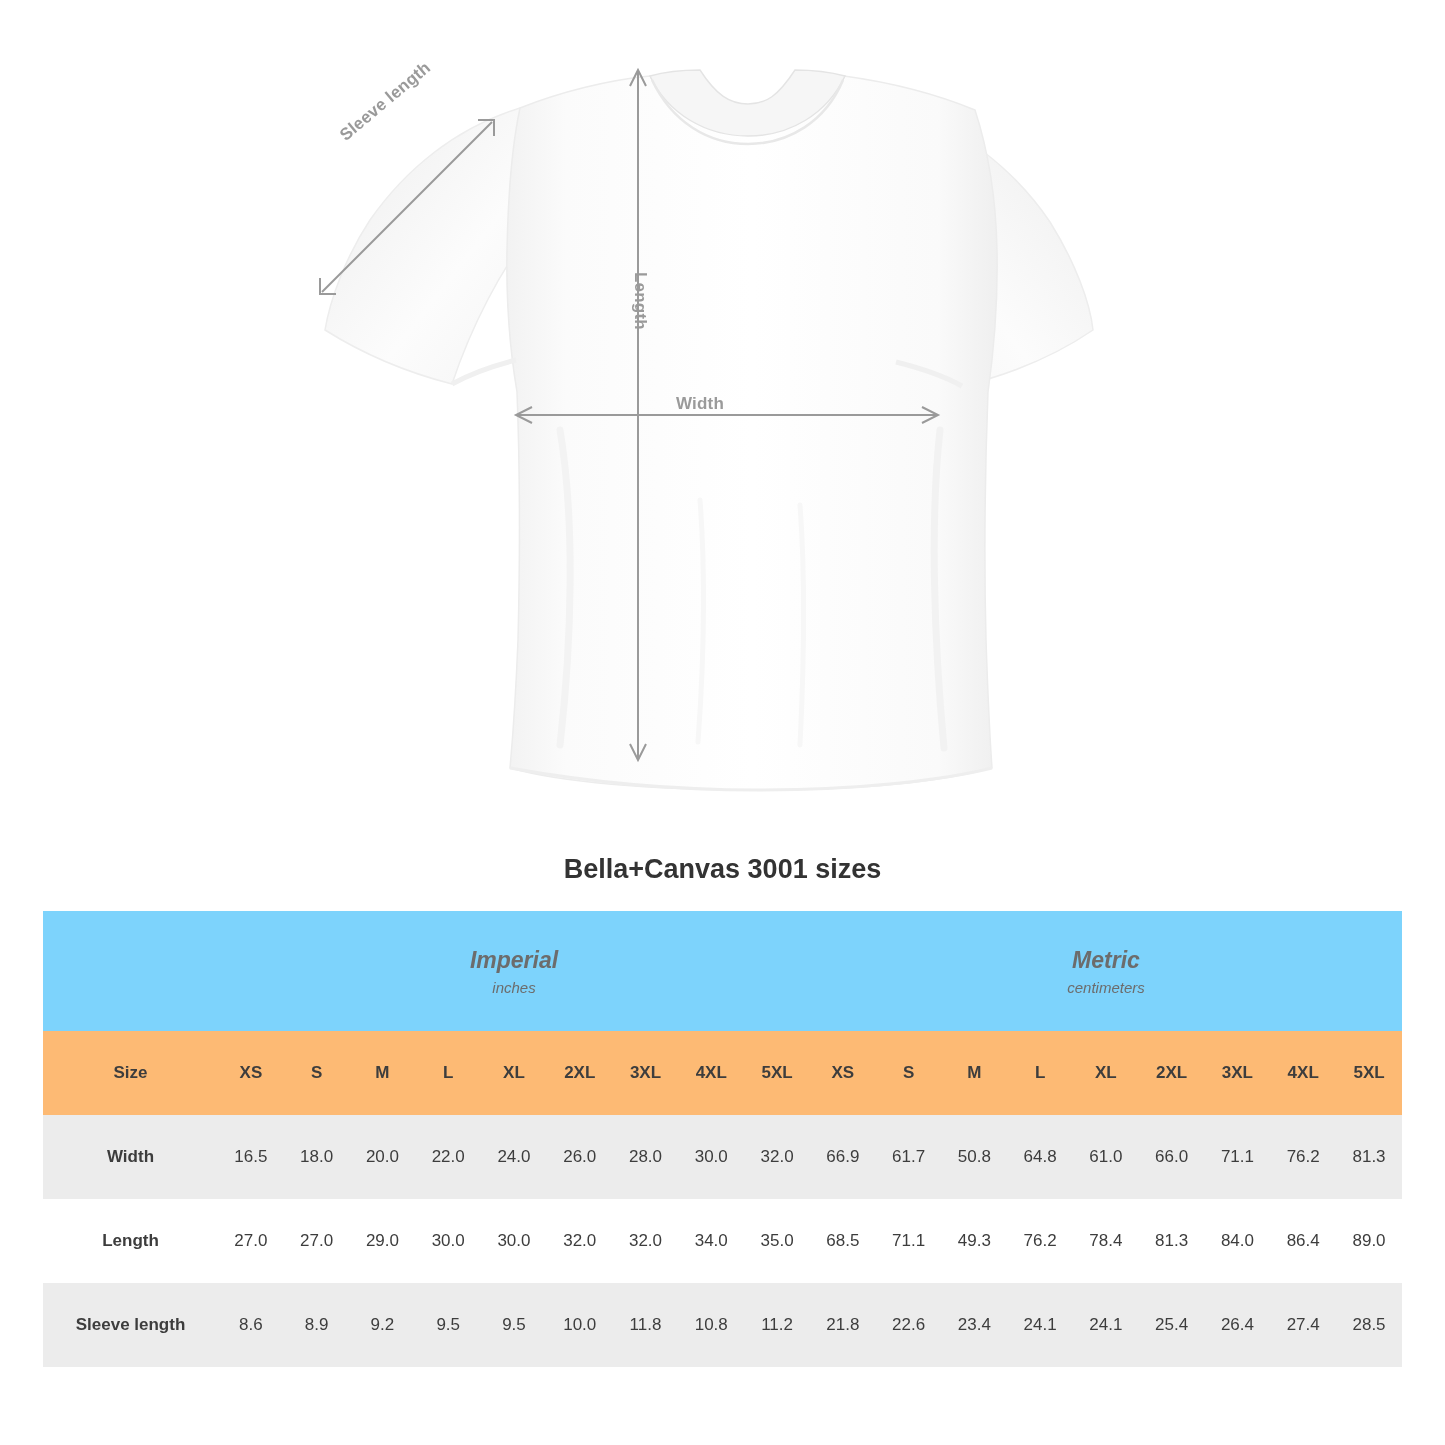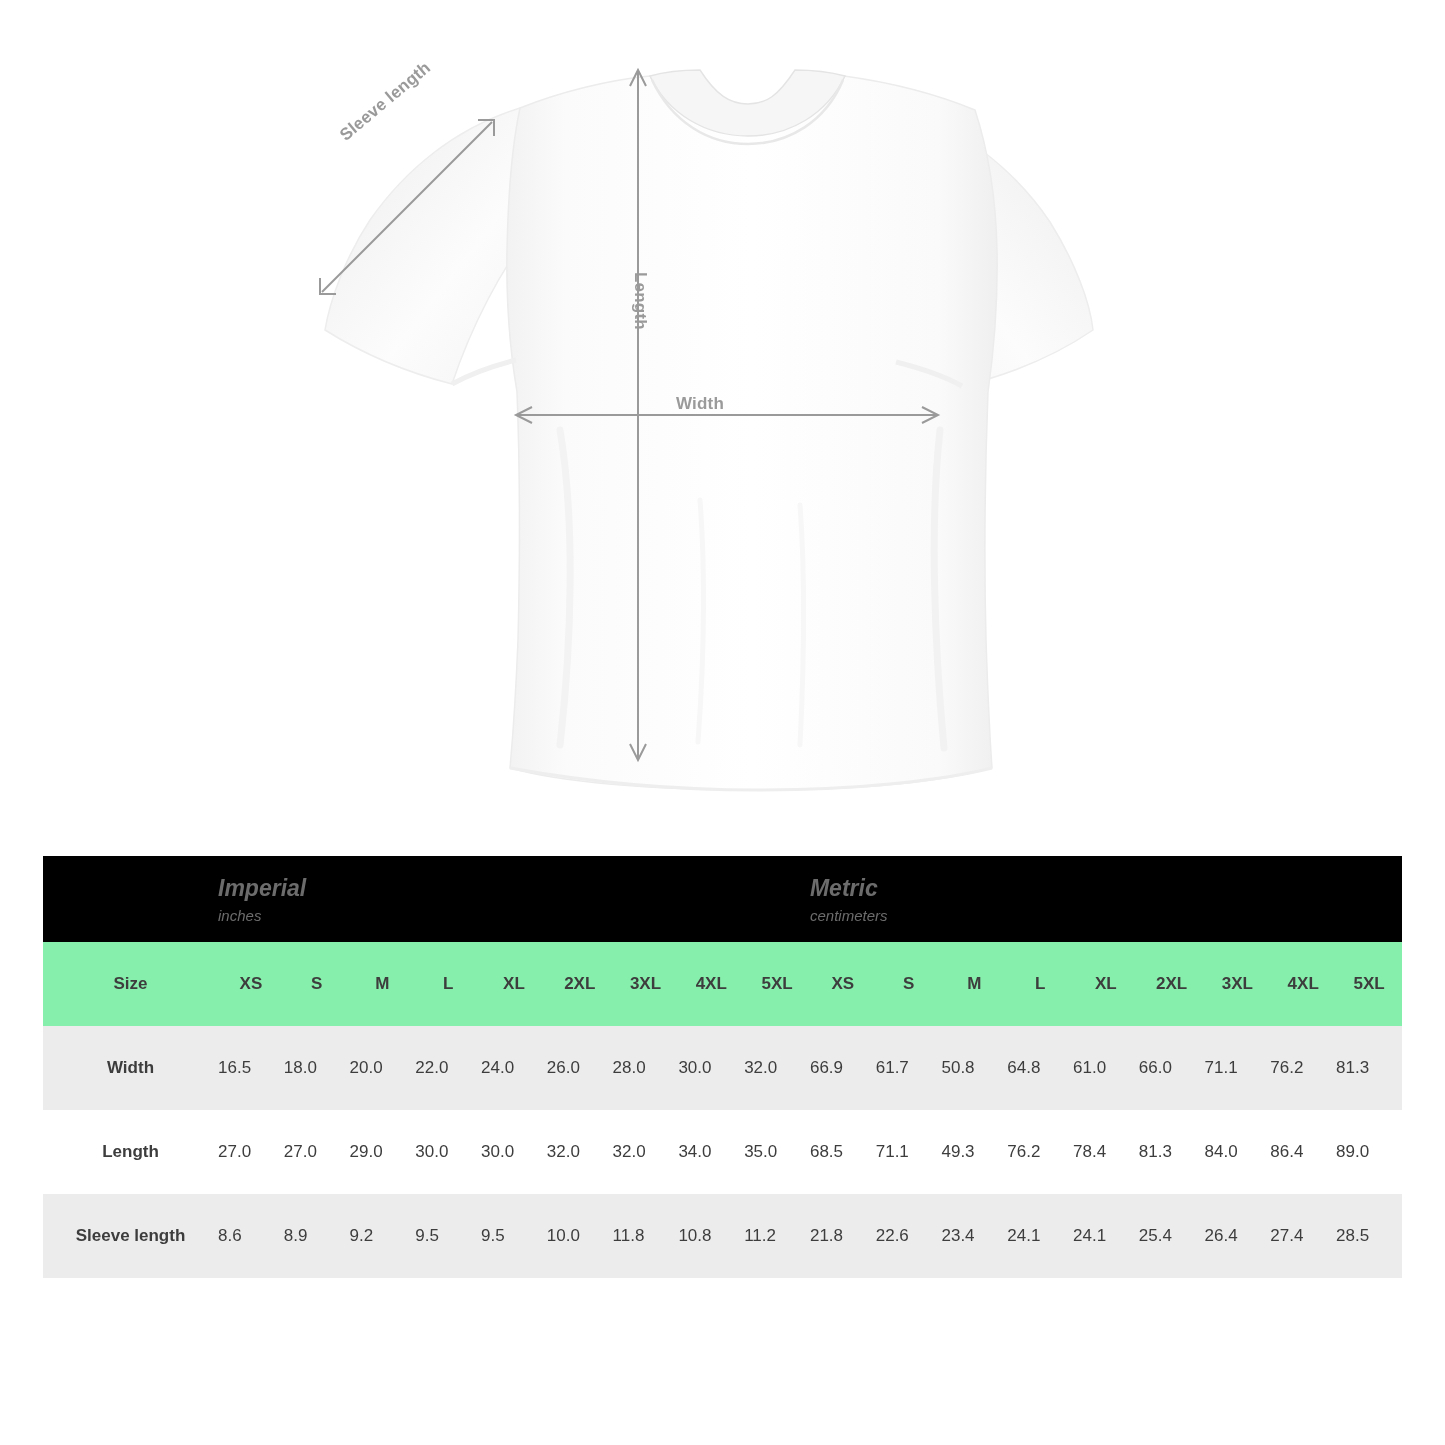--- a/index.html
+++ b/index.html
@@ -215,6 +215,7 @@
 </div>
 
 <div class="title-block">
+  <h1 class="chart-title">Bella+Canvas 3001 sizes</h1>
 </div>
 
 <div class="table-wrap">

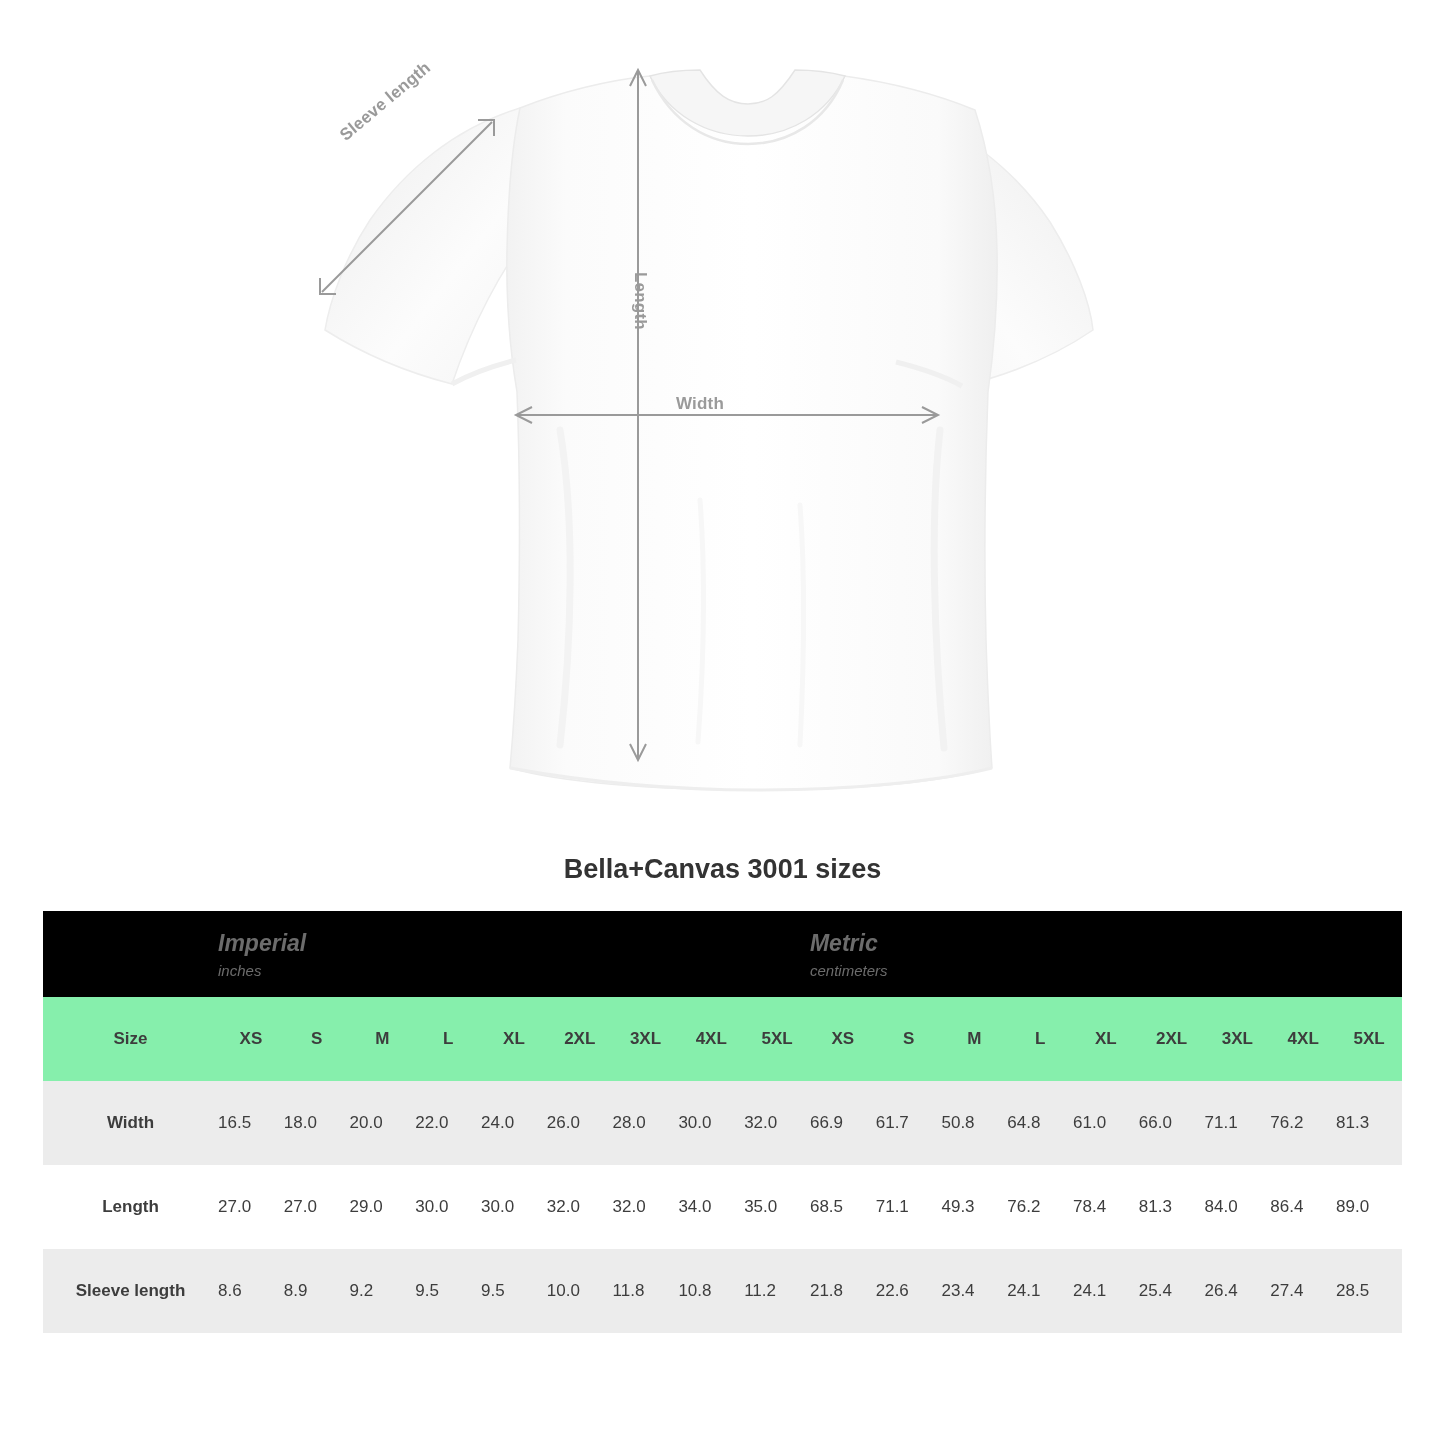--- a/index.html
+++ b/index.html
@@ -89,9 +89,10 @@
     padding: 0;
   }
   .unit-head td {
-    background: #000000;
-    height: 86px;
+    background: #7dd3fc;
+    height: 120px;
     vertical-align: middle;
+    text-align: center;
   }
   .unit-name {
     font-size: 23px;

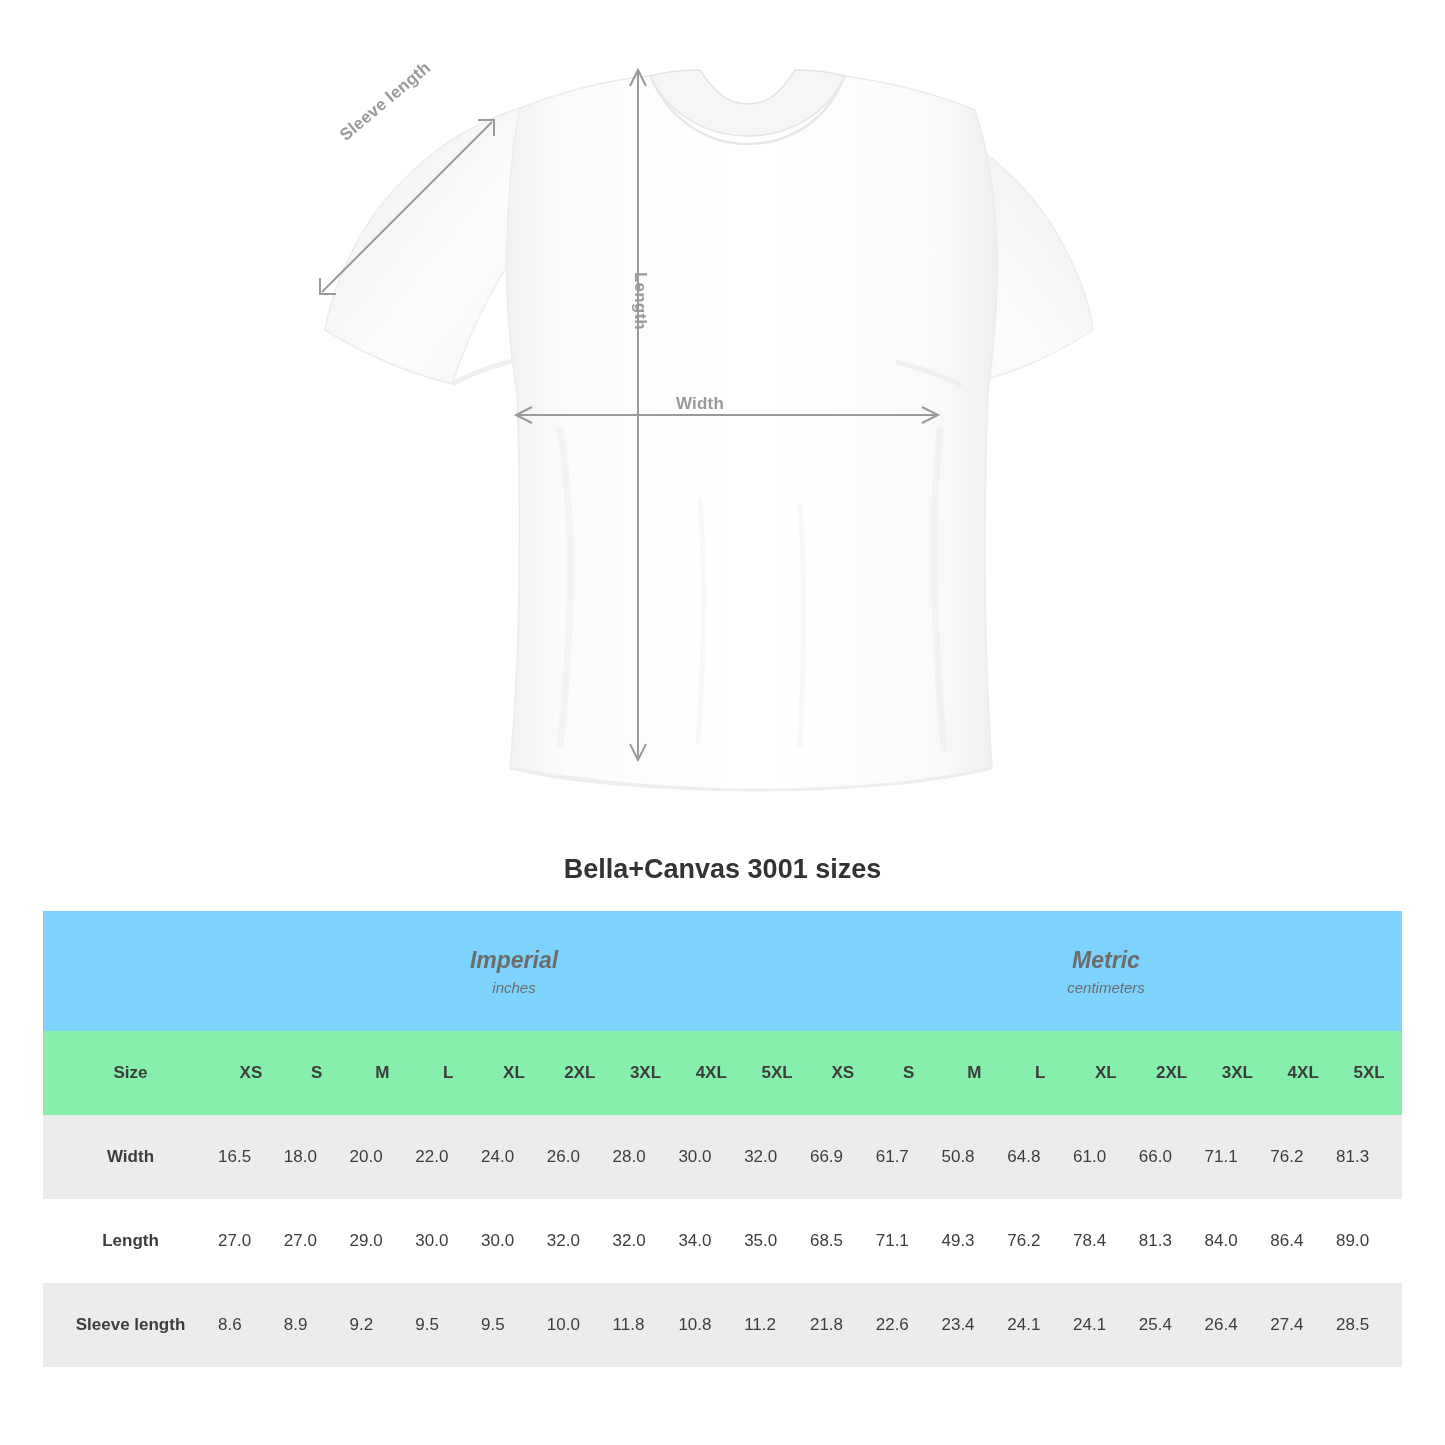--- a/index.html
+++ b/index.html
@@ -108,7 +108,7 @@
     margin-top: 4px;
   }
   .hdr-row td {
-    background: #86efac;
+    background: #fdba74;
     height: 84px;
     text-align: center;
     vertical-align: middle;

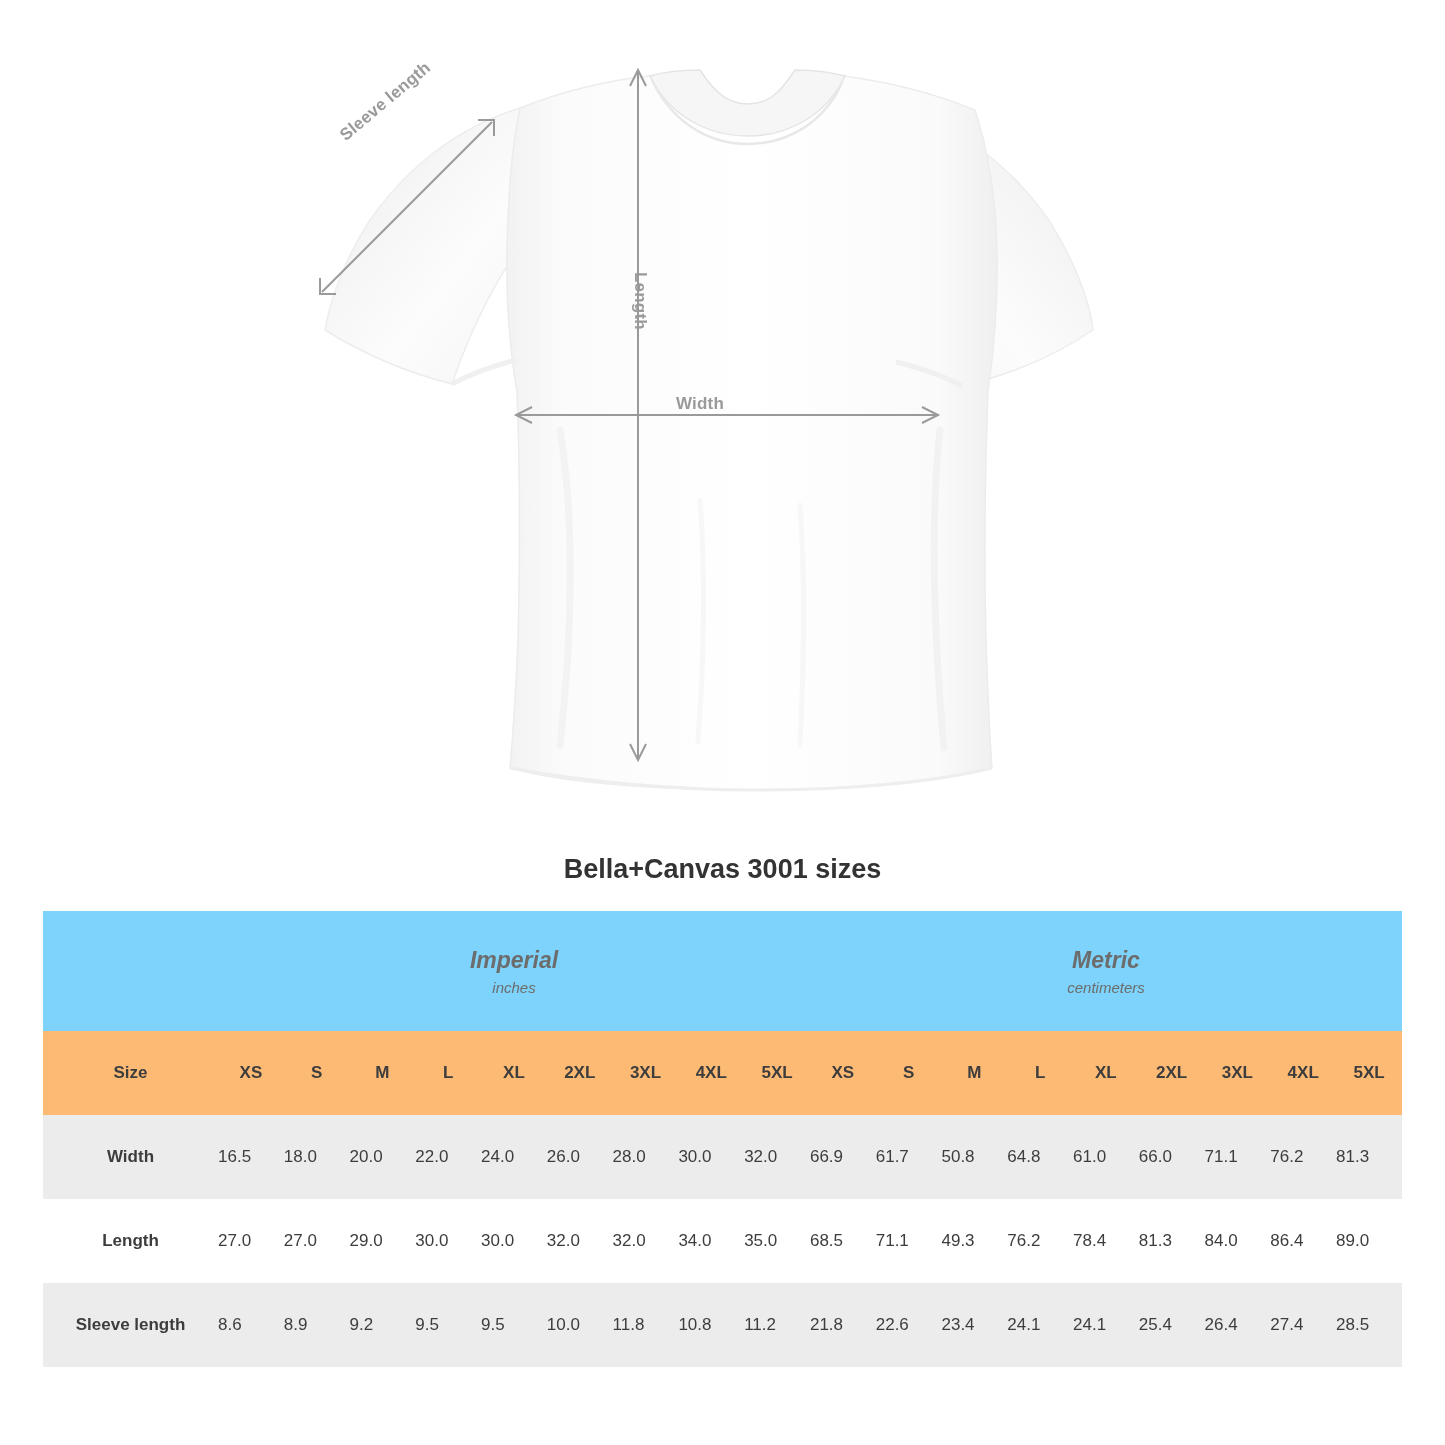--- a/index.html
+++ b/index.html
@@ -124,7 +124,7 @@
   }
   .data-row td {
     height: 84px;
-    text-align: left;
+    text-align: center;
     vertical-align: middle;
     font-size: 17px;
     color: #3d3d3d;

